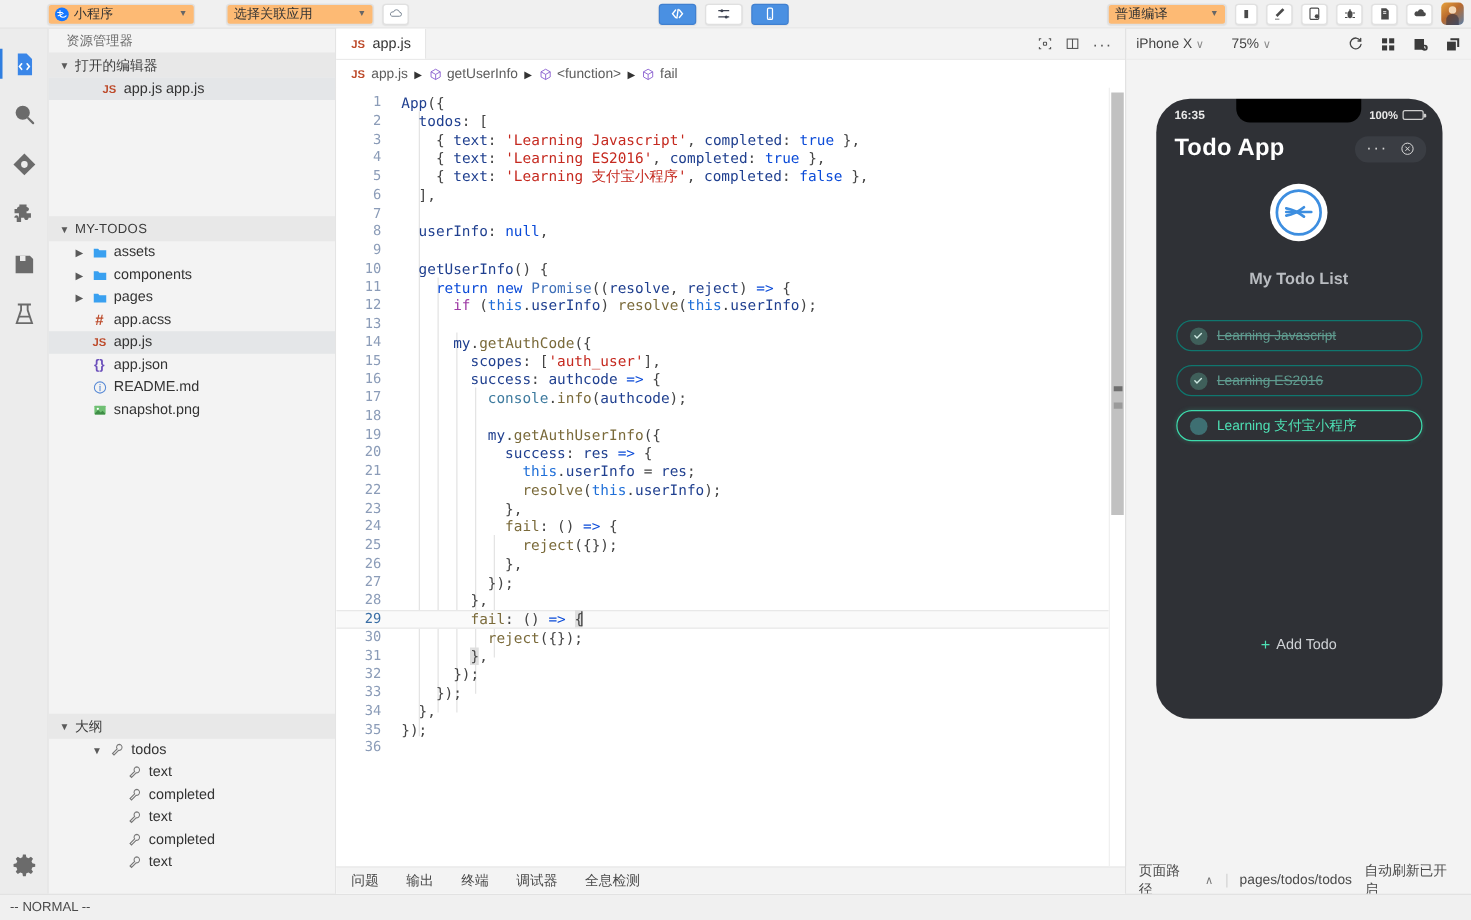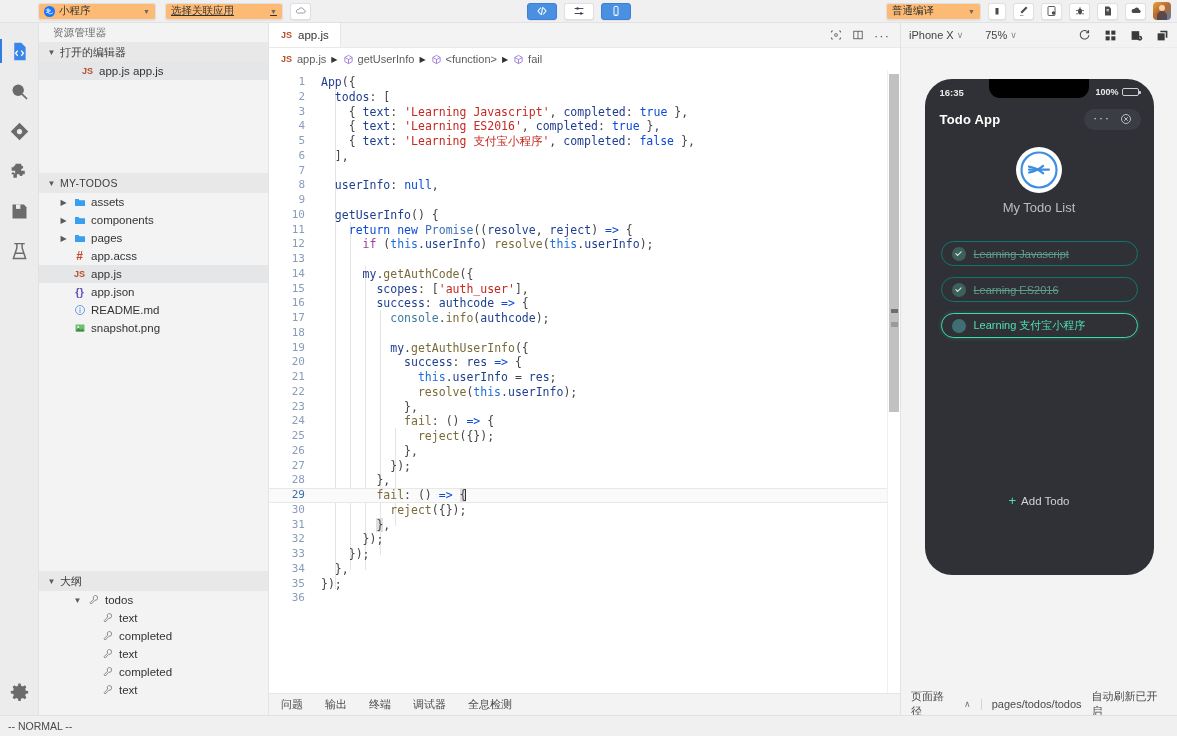--- a/index.html
+++ b/index.html
@@ -36,7 +36,7 @@
     box-shadow: 0 0.5px 1px rgba(0,0,0,0.06);
   }
   .tb-select.w1 { width: 118px; margin-left: 32px; }
-  .tb-select.w2 { width: 118px; margin-left: 9px; text-decoration: underline; }
+  .tb-select.w2 { width: 118px; margin-left: 25px; }
   .tb-select .lbl { flex: 1; white-space: nowrap; overflow: hidden; }
   .tb-select .caret { font-size: 7px; color: #666; }
   .alipay-mini {

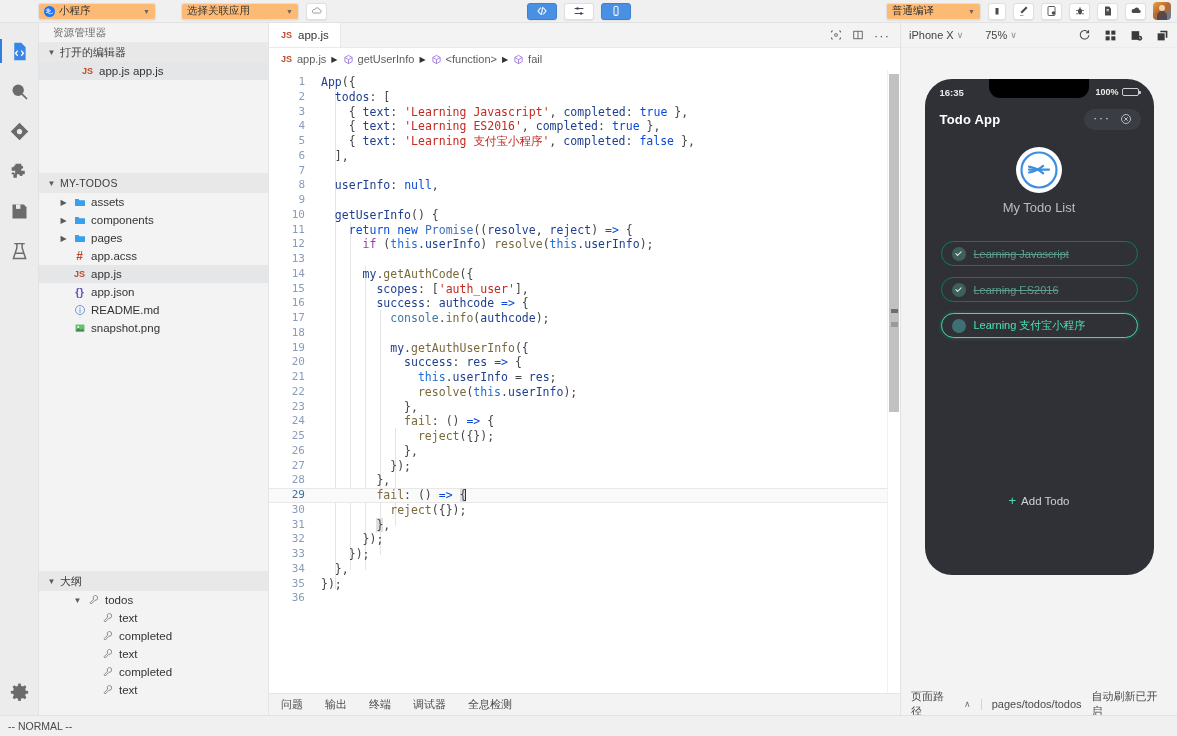--- a/index.html
+++ b/index.html
@@ -280,7 +280,7 @@
     height: 28px; display:flex; align-items:center; justify-content: space-between;
     padding: 0 13px 0 15px;
   }
-  .navbar-mp .nb-title { font-size: 13px; font-weight: 700; color:#fff; letter-spacing:.2px; }
+  .navbar-mp .nb-title { font-size: 19px; font-weight: 700; color:#fff; letter-spacing:.2px; }
   .caps {
     display:flex; align-items:center; gap: 0;
     background: #3a3d43; border-radius: 13px; height: 21px;

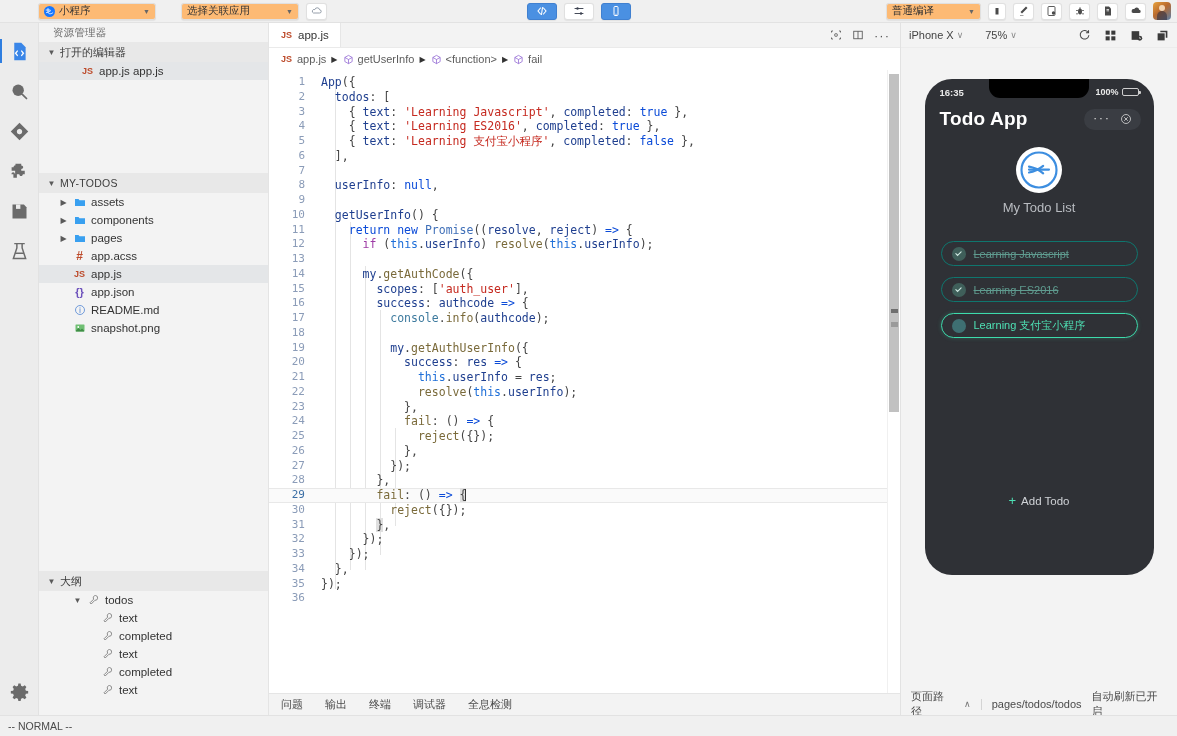--- a/index.html
+++ b/index.html
@@ -298,7 +298,7 @@
     display:flex; align-items:center; justify-content:center;
   }
   .logo-circle svg { width: 40px; height: 40px; display:block; }
-  .mp-heading { margin-top: 7px; font-size: 13px; color: #b9bcc1; }
+  .mp-heading { margin-top: 22px; font-size: 13px; color: #b9bcc1; font-weight: bold; }
 
   .todo-list { margin-top: 26px; padding: 0 16px; display:flex; flex-direction:column; gap: 11px; }
   .todo {

